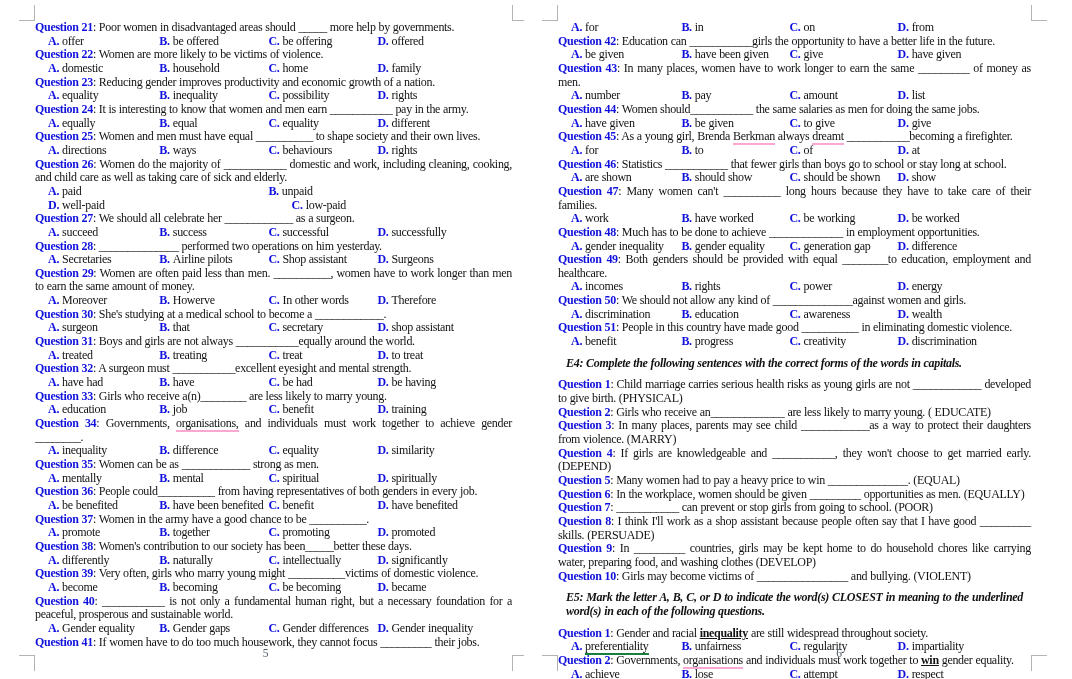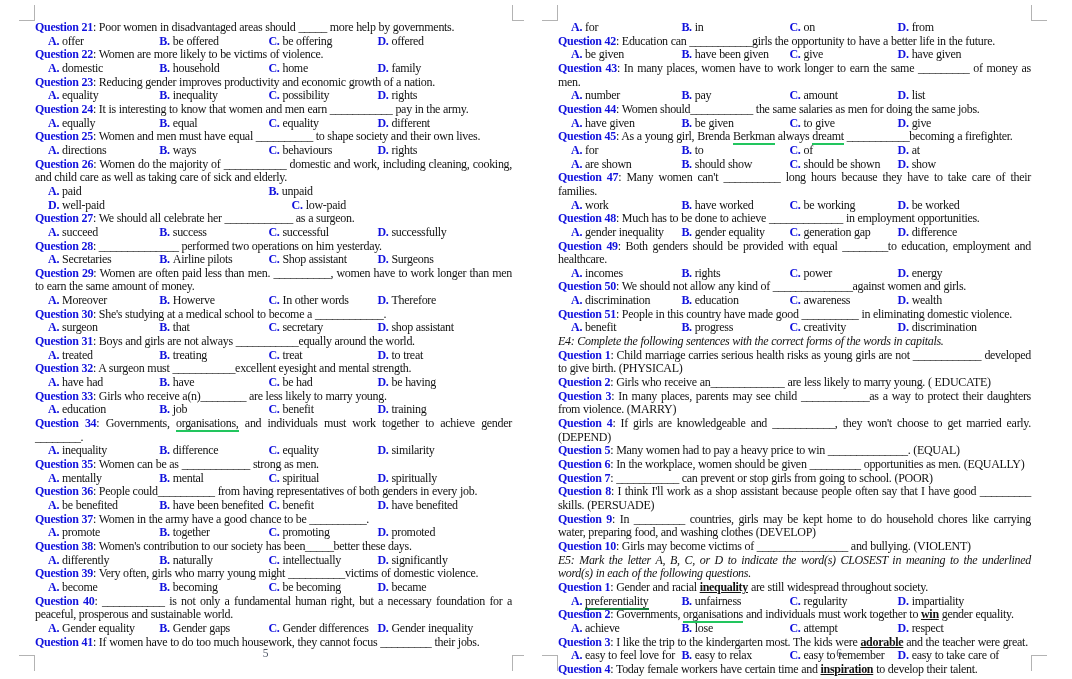--- a/index.html
+++ b/index.html
@@ -24,7 +24,7 @@
   .optrow.two .cA{width:47.5%}.optrow.two .cB{flex:1}
   .letter{color:#1111dd;font-weight:bold;margin-right:3px}
   .letter::after{content:"."}
-  .seg-r{border-bottom:2px solid #22c55e}
+  .seg-r{border-bottom:2px solid #f9a8d4}
   .seg-b{font-weight:bold;text-decoration:underline}
   .opt-r{border-bottom:2px solid #15803d}
   .pagenum{position:absolute;top:647px;left:0;width:100%;text-align:center;

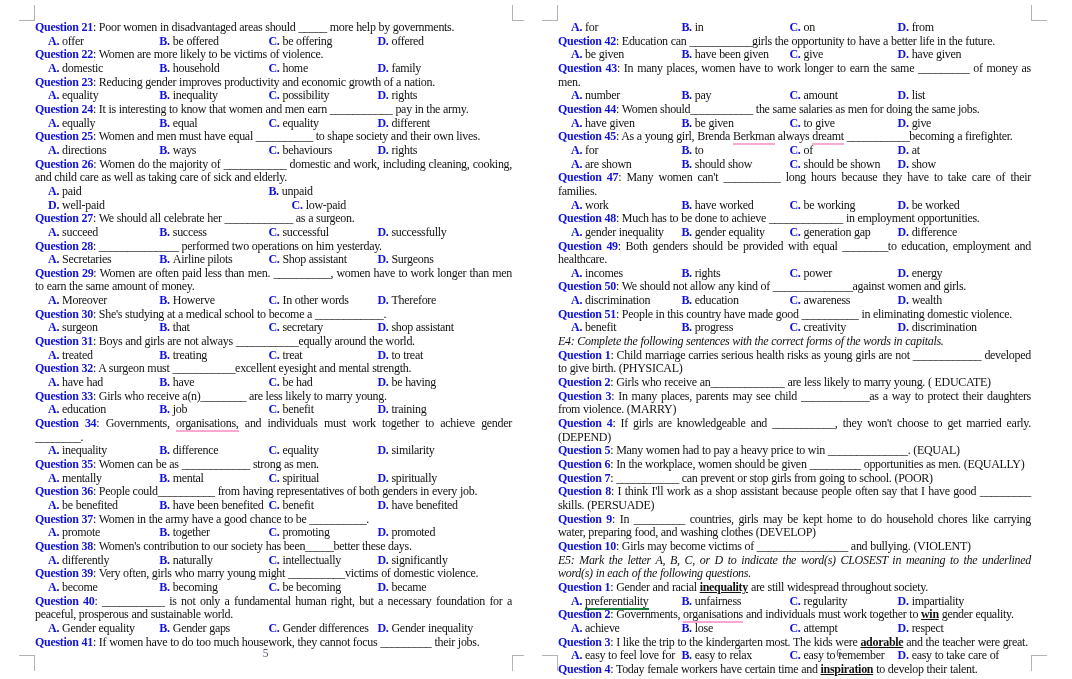--- a/index.html
+++ b/index.html
@@ -235,6 +235,7 @@
           <span class="col c2"><span class="letter">C</span><span>of</span></span>
           <span class="col c3"><span class="letter">D</span><span>at</span></span>
         </div>
+        <div class="q"><span class="qlabel">Question 46</span><span>: Statistics ___________ that fewer girls than boys go to school or stay long at school.</span></div>
         <div class="optrow">
           <span class="col c0"><span class="letter">A</span><span>are shown</span></span>
           <span class="col c1"><span class="letter">B</span><span>should show</span></span>

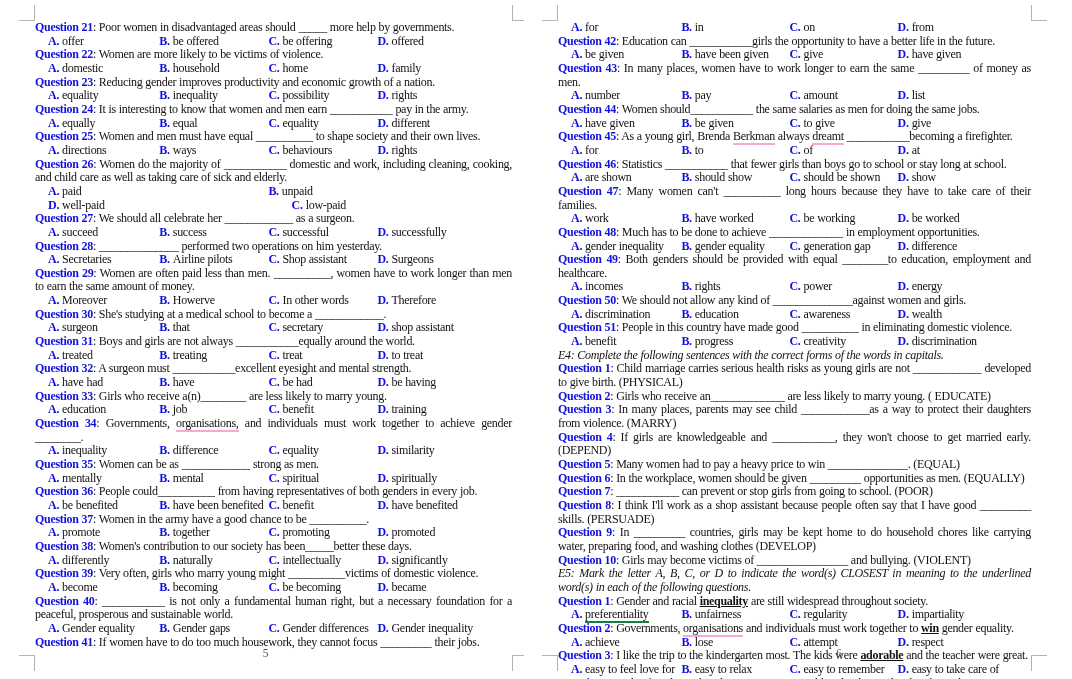--- a/index.html
+++ b/index.html
@@ -17,7 +17,7 @@
   .page-right .content{left:34px;width:473px}
   .q{margin:0;text-align:justify}
   .qlabel{color:#1111dd;font-weight:bold}
-  .hdr{margin:0;font-weight:normal;font-style:italic;text-align:justify}
+  .hdr{margin:8px;font-weight:bold;font-style:italic;text-align:justify}
   .optrow{display:flex;padding-left:13px}
   .optrow .col{white-space:nowrap;overflow:visible}
   .c0{width:24%}.c1{width:23.5%}.c2{width:23.5%}.c3{flex:1}

